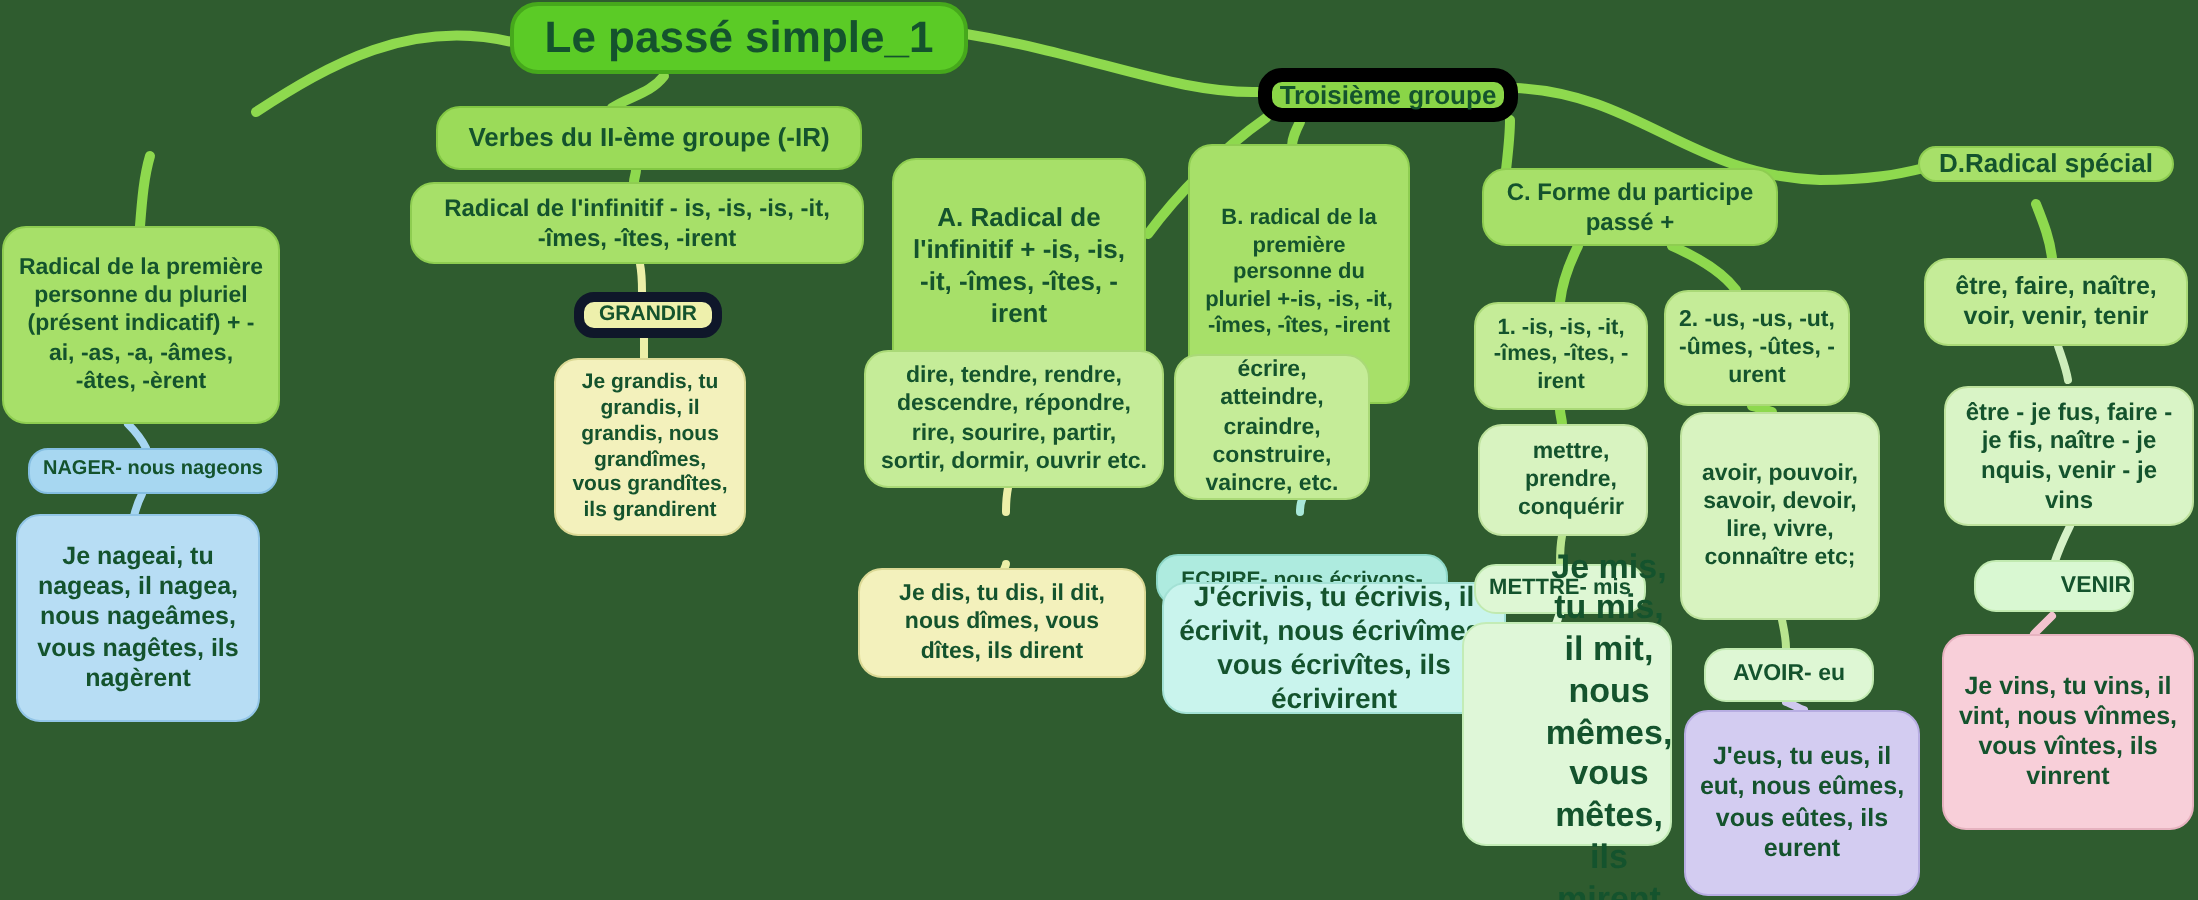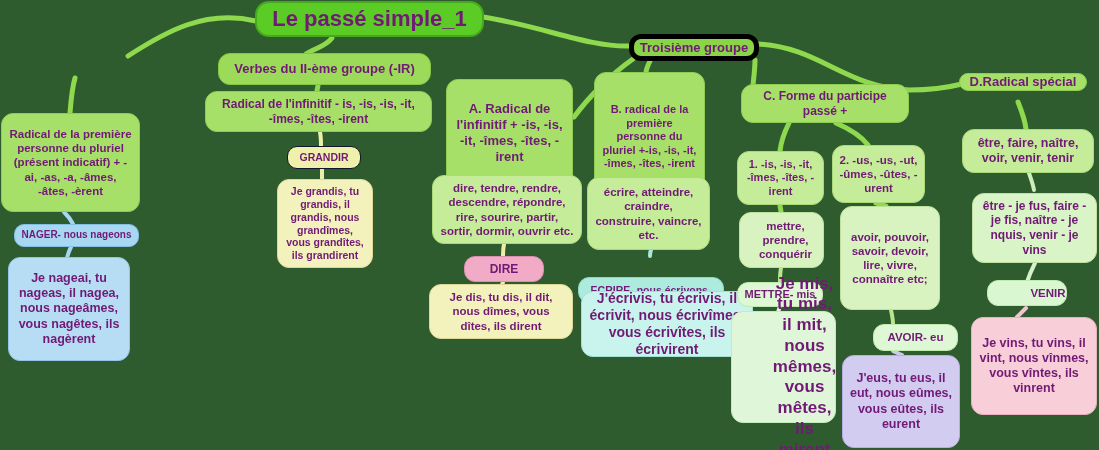--- a/index.html
+++ b/index.html
@@ -11,7 +11,7 @@
   .node{
     position:absolute;box-sizing:border-box;z-index:1;
     display:flex;align-items:center;justify-content:center;
-    text-align:center;font-weight:bold;color:#701a75;
+    text-align:center;font-weight:bold;color:#14532d;
     border-radius:12px;padding:3px 6px;line-height:1.22;
   }
   .nowrap{white-space:nowrap;}

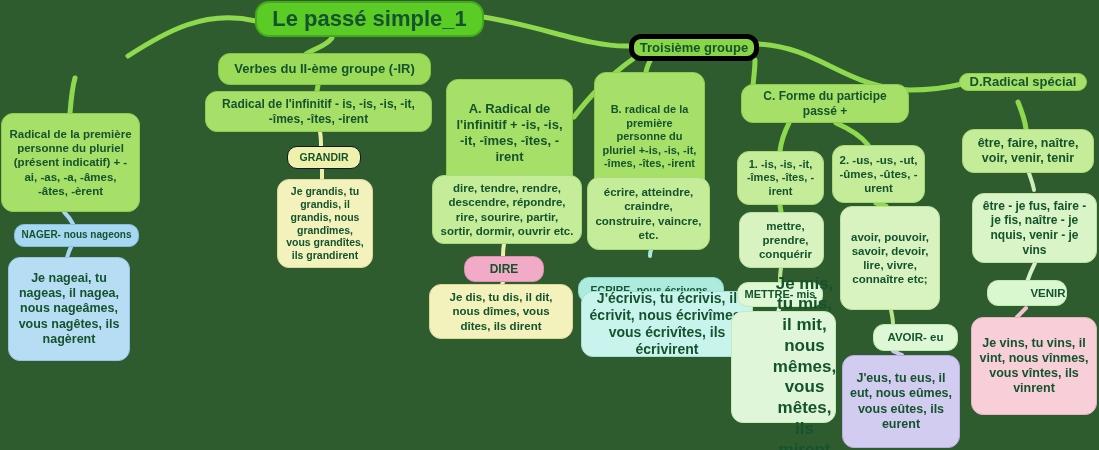--- a/index.html
+++ b/index.html
@@ -16,7 +16,7 @@
   }
   .nowrap{white-space:nowrap;}
   .lvl-title{background:#5bcb26;border:2px solid #46a81c;border-radius:14px;}
-  .lvl1{background:#8ad547;border:5px solid #000000;}
+  .lvl1{background:#8ad547;border:7px solid #000000;}
   .lvl1b{background:#9bdb59;border:1px solid #82c743;}
   .rule{background:#a7e069;border:1px solid #8ecd51;}
   .verbs{background:#c5ec98;border:1px solid #aad977;}

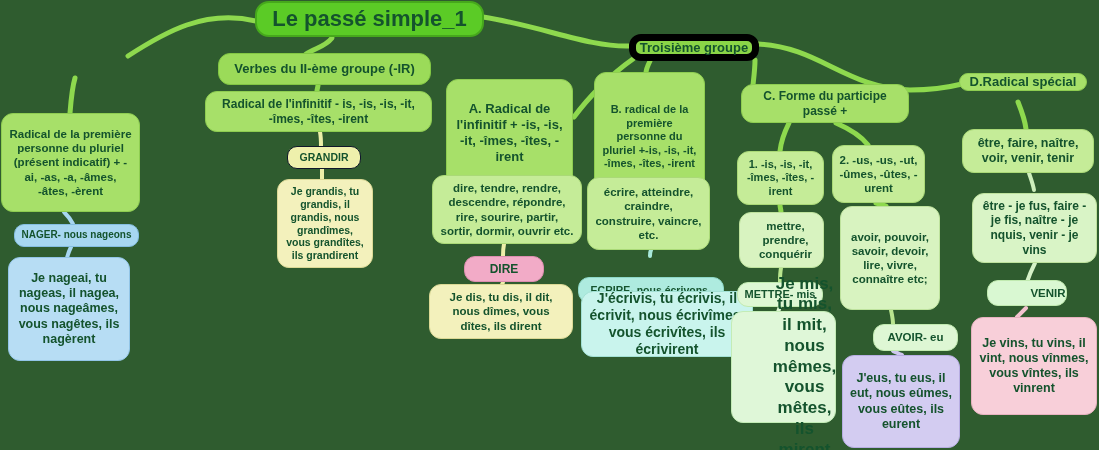--- a/index.html
+++ b/index.html
@@ -104,7 +104,7 @@
   <div class="node cyan-label nowrap" style="left:578px;top:256px;width:146px;height:26px;font-size:10.5px;border-radius:11px;margin-top:21px;">ECRIRE- nous écrivons-</div>
   <div class="node cyan" style="left:581px;top:291px;width:172px;height:66px;font-size:14px;">J'écrivis, tu écrivis, il écrivit, nous écrivîmes, vous écrivîtes, ils écrivirent</div>
 
-  <div class="node rule" style="left:741px;top:84px;width:168px;height:39px;font-size:12px;">C. Forme du participe passé +</div>
+  <div class="node rule" style="left:741px;top:84px;width:148px;height:39px;font-size:12px;">C. Forme du participe passé +</div>
   <div class="node verbs" style="left:737px;top:151px;width:87px;height:54px;font-size:11px;">1. -is, -is, -it, -îmes, -îtes, -irent</div>
   <div class="node verbs" style="left:832px;top:145px;width:93px;height:58px;font-size:11.5px;">2. -us, -us, -ut, -ûmes, -ûtes, -urent</div>
   <div class="node verbs-light" style="left:739px;top:212px;width:85px;height:56px;font-size:11.5px;padding-left:14px;">mettre, prendre, conquérir</div>

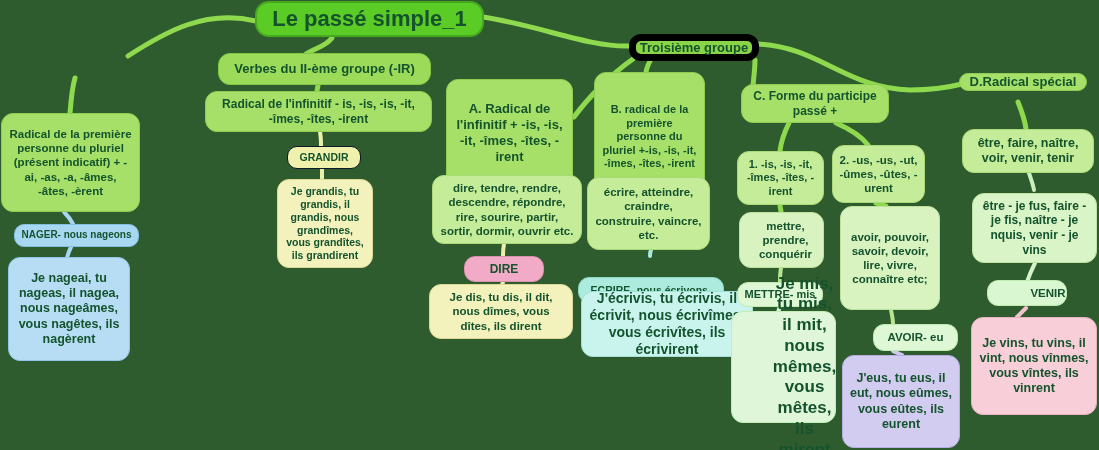--- a/index.html
+++ b/index.html
@@ -24,7 +24,7 @@
   .pale-label{background:#def7d4;border:1px solid #c1eab0;}
   .mint{background:#dff7d8;border:1px solid #c3ecb6;}
   .yellow{background:#f3f1bc;border:1px solid #dbd995;}
-  .yellow-label{background:#eef0ac;border:1px solid #0f172a;}
+  .yellow-label{background:#eef0ac;border:5px solid #0f172a;}
   .blue{background:#b7ddf4;border:1px solid #92c5e7;}
   .blue-label{background:#a7d7f1;border:1px solid #84bee1;}
   .pink-label{background:#f2abc7;border:1px solid #dc8eaf;}

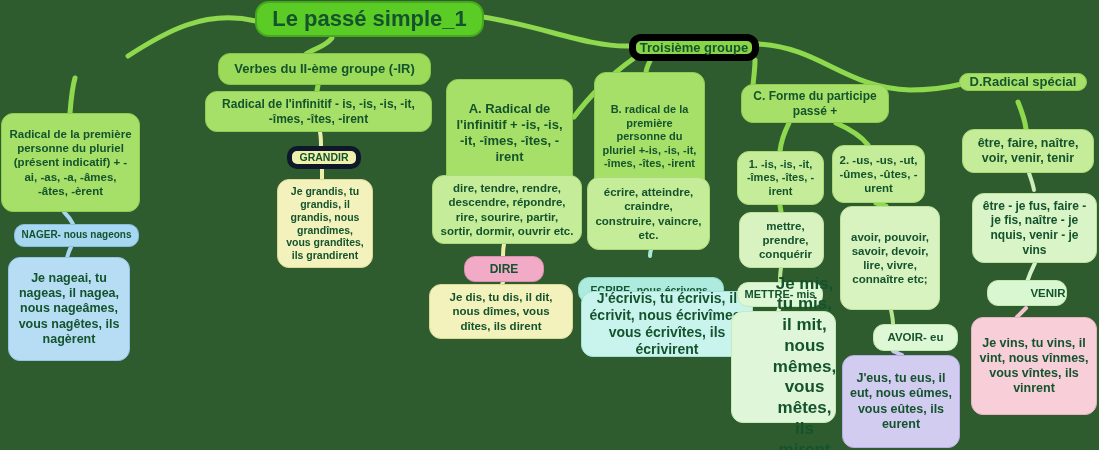--- a/index.html
+++ b/index.html
@@ -100,7 +100,7 @@
   <div class="node yellow" style="left:429px;top:284px;width:144px;height:55px;font-size:11.5px;">Je dis, tu dis, il dit, nous dîmes, vous dîtes, ils dirent</div>
 
   <div class="node rule" style="left:594px;top:72px;width:111px;height:130px;font-size:11px;">B. radical de la première personne du pluriel +-is, -is, -it, -îmes, -îtes, -irent</div>
-  <div class="node verbs" style="left:587px;top:177px;width:123px;height:73px;font-size:11.5px;">écrire, atteindre, craindre, construire, vaincre, etc.</div>
+  <div class="node verbs" style="left:587px;top:177px;width:98px;height:73px;font-size:11.5px;">écrire, atteindre, craindre, construire, vaincre, etc.</div>
   <div class="node cyan-label nowrap" style="left:578px;top:256px;width:146px;height:26px;font-size:10.5px;border-radius:11px;margin-top:21px;">ECRIRE- nous écrivons-</div>
   <div class="node cyan" style="left:581px;top:291px;width:172px;height:66px;font-size:14px;">J'écrivis, tu écrivis, il écrivit, nous écrivîmes, vous écrivîtes, ils écrivirent</div>
 

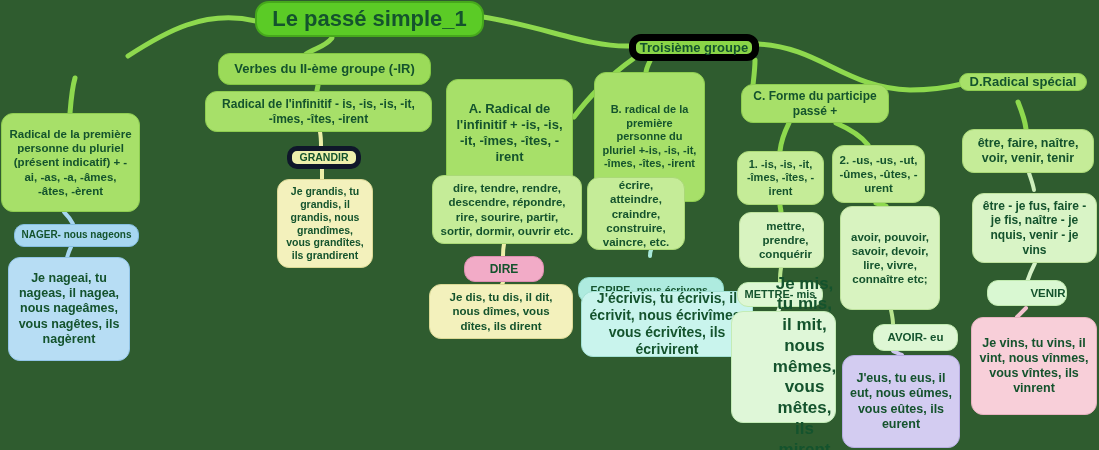--- a/index.html
+++ b/index.html
@@ -96,7 +96,6 @@
 
   <div class="node rule" style="left:446px;top:79px;width:127px;height:108px;font-size:13px;">A. Radical de l'infinitif + -is, -is, -it, -îmes, -îtes, -irent</div>
   <div class="node verbs" style="left:432px;top:175px;width:150px;height:69px;font-size:11.5px;">dire, tendre, rendre, descendre, répondre, rire, sourire, partir, sortir, dormir, ouvrir etc.</div>
-  <div class="node pink-label nowrap" style="left:464px;top:256px;width:80px;height:26px;font-size:12px;border-radius:11px;">DIRE</div>
   <div class="node yellow" style="left:429px;top:284px;width:144px;height:55px;font-size:11.5px;">Je dis, tu dis, il dit, nous dîmes, vous dîtes, ils dirent</div>
 
   <div class="node rule" style="left:594px;top:72px;width:111px;height:130px;font-size:11px;">B. radical de la première personne du pluriel +-is, -is, -it, -îmes, -îtes, -irent</div>

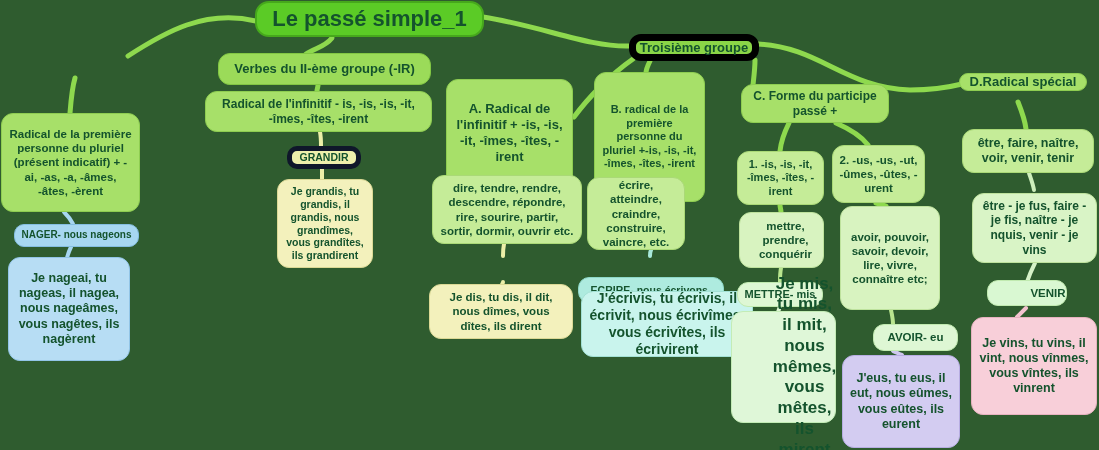--- a/index.html
+++ b/index.html
@@ -110,7 +110,7 @@
   <div class="node verbs-light" style="left:840px;top:206px;width:100px;height:104px;font-size:11.5px;">avoir, pouvoir, savoir, devoir, lire, vivre, connaître etc;</div>
   <div class="node pale-label nowrap" style="left:737px;top:282px;width:86px;height:25px;font-size:11px;border-radius:11px;">METTRE- mis</div>
   <div class="node mint" style="left:731px;top:311px;width:105px;height:112px;font-size:17px;padding-left:48px;">Je mis, tu mis, il mit, nous mêmes, vous mêtes, ils mirent</div>
-  <div class="node pale-label nowrap" style="left:852px;top:324px;width:85px;height:27px;font-size:11.5px;border-radius:11px;margin-left:21px;">AVOIR- eu</div>
+  <div class="node pale-label nowrap" style="left:852px;top:324px;width:85px;height:27px;font-size:11.5px;border-radius:11px;">AVOIR- eu</div>
   <div class="node lavender" style="left:842px;top:355px;width:118px;height:93px;font-size:12.5px;">J'eus, tu eus, il eut, nous eûmes, vous eûtes, ils eurent</div>
 
   <div class="node rule nowrap" style="left:959px;top:73px;width:128px;height:18px;font-size:13px;">D.Radical spécial</div>

